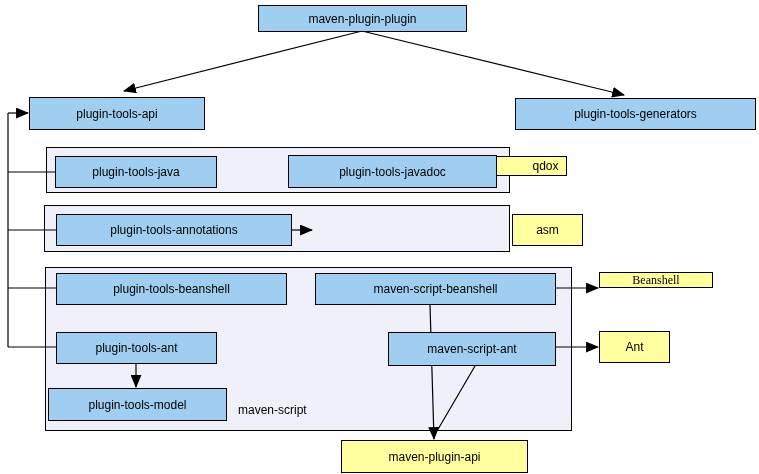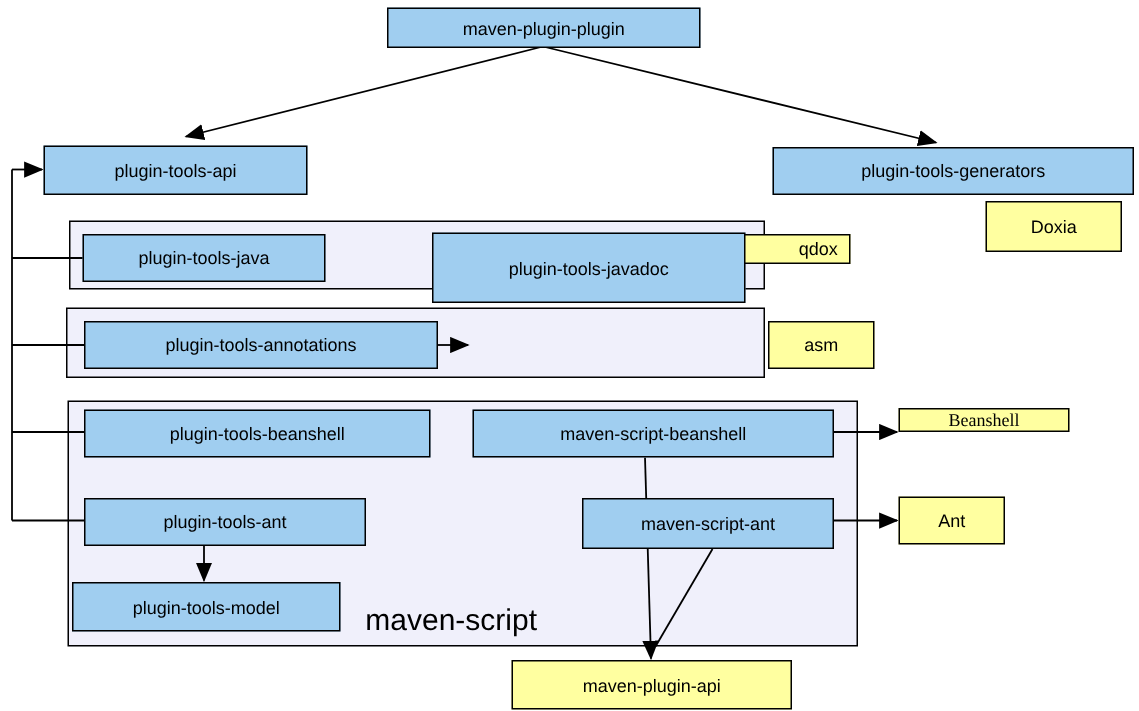--- a/index.html
+++ b/index.html
@@ -72,7 +72,6 @@
   <div class="node module" style="left:388px;top:332px;width:168px;height:34px;">maven-script-ant</div>
   <div class="node module" style="left:48px;top:388px;width:179px;height:33px;">plugin-tools-model</div>
 
-  <div class="node external" style="left:657px;top:134px;width:91px;height:34px;">Doxia</div>
   <div class="node external" style="left:496px;top:156px;width:71px;height:20px;padding-left:28px;">qdox</div>
   <div class="node external" style="left:512px;top:214px;width:71px;height:32px;">asm</div>
   <div class="node external" style="left:599px;top:272px;width:114px;height:16px;font-family:Liberation Serif, serif;">Beanshell</div>

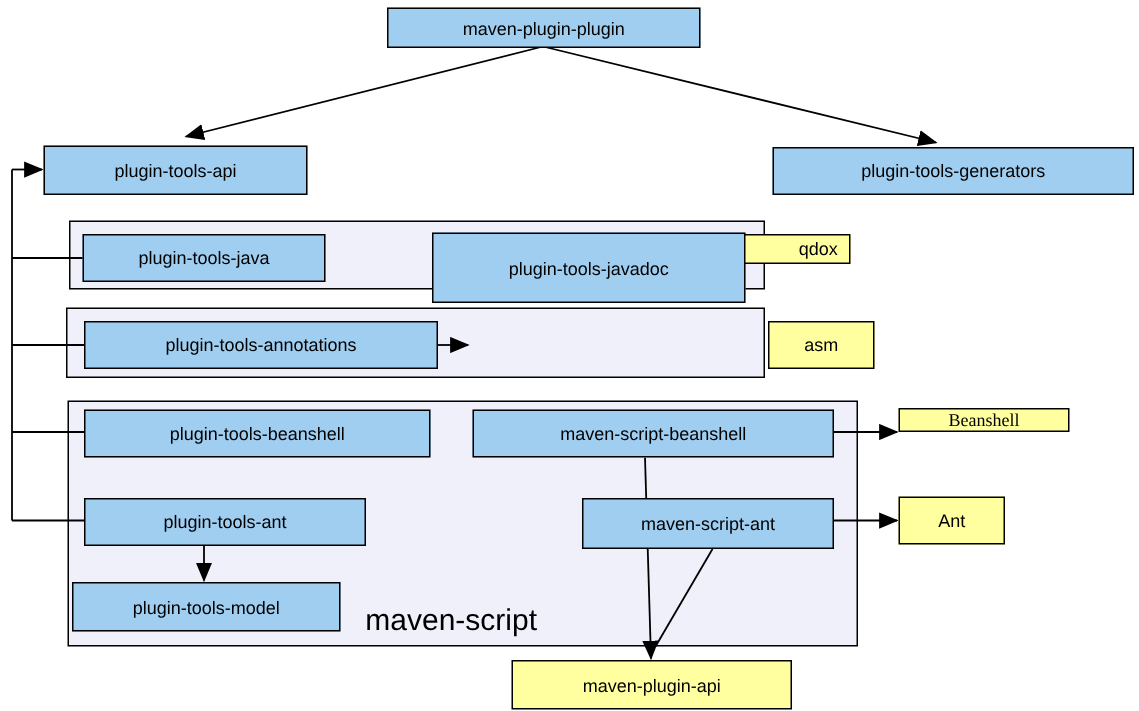--- a/index.html
+++ b/index.html
@@ -64,7 +64,7 @@
   <div class="node module" style="left:29px;top:97px;width:176px;height:33px;">plugin-tools-api</div>
   <div class="node module" style="left:515px;top:98px;width:241px;height:32px;">plugin-tools-generators</div>
   <div class="node module" style="left:55px;top:156px;width:162px;height:32px;">plugin-tools-java</div>
-  <div class="node module" style="left:288px;top:155px;width:209px;height:47px;">plugin-tools-javadoc</div>
+  <div class="node module" style="left:288px;top:155px;width:209px;height:33px;">plugin-tools-javadoc</div>
   <div class="node module" style="left:56px;top:214px;width:236px;height:32px;">plugin-tools-annotations</div>
   <div class="node module" style="left:56px;top:273px;width:231px;height:32px;">plugin-tools-beanshell</div>
   <div class="node module" style="left:315px;top:273px;width:241px;height:32px;">maven-script-beanshell</div>

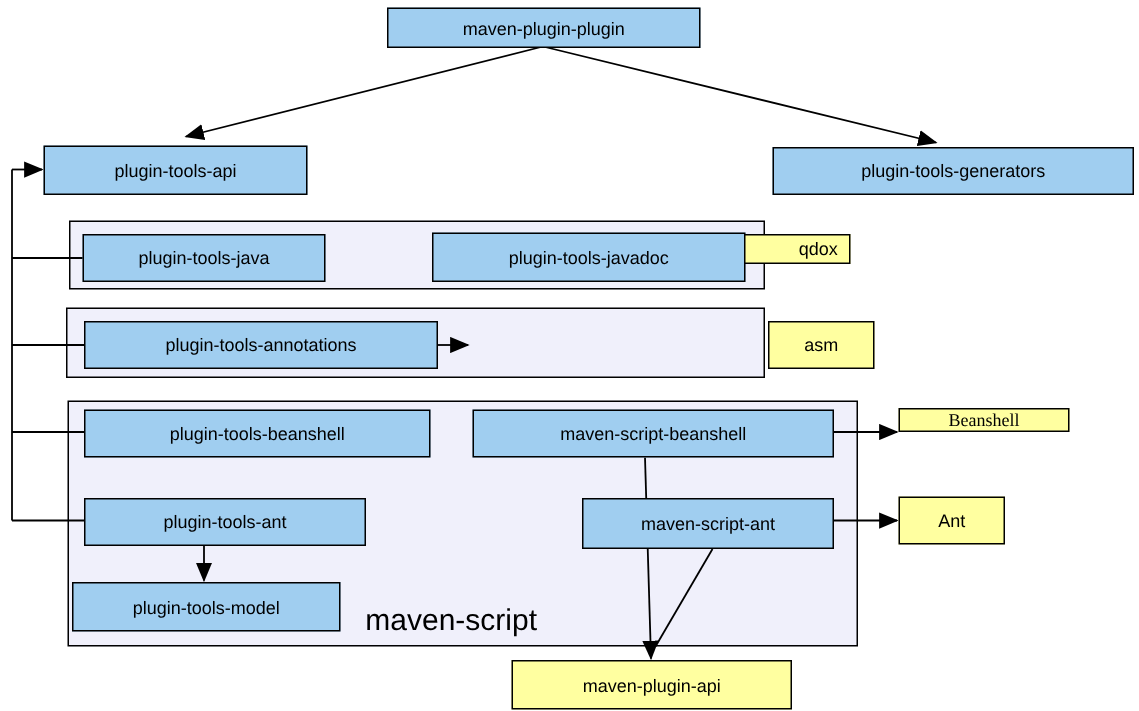--- a/index.html
+++ b/index.html
@@ -68,7 +68,7 @@
   <div class="node module" style="left:56px;top:214px;width:236px;height:32px;">plugin-tools-annotations</div>
   <div class="node module" style="left:56px;top:273px;width:231px;height:32px;">plugin-tools-beanshell</div>
   <div class="node module" style="left:315px;top:273px;width:241px;height:32px;">maven-script-beanshell</div>
-  <div class="node module" style="left:56px;top:332px;width:188px;height:32px;">plugin-tools-ant</div>
+  <div class="node module" style="left:56px;top:332px;width:161px;height:32px;">plugin-tools-ant</div>
   <div class="node module" style="left:388px;top:332px;width:168px;height:34px;">maven-script-ant</div>
   <div class="node module" style="left:48px;top:388px;width:179px;height:33px;">plugin-tools-model</div>
 

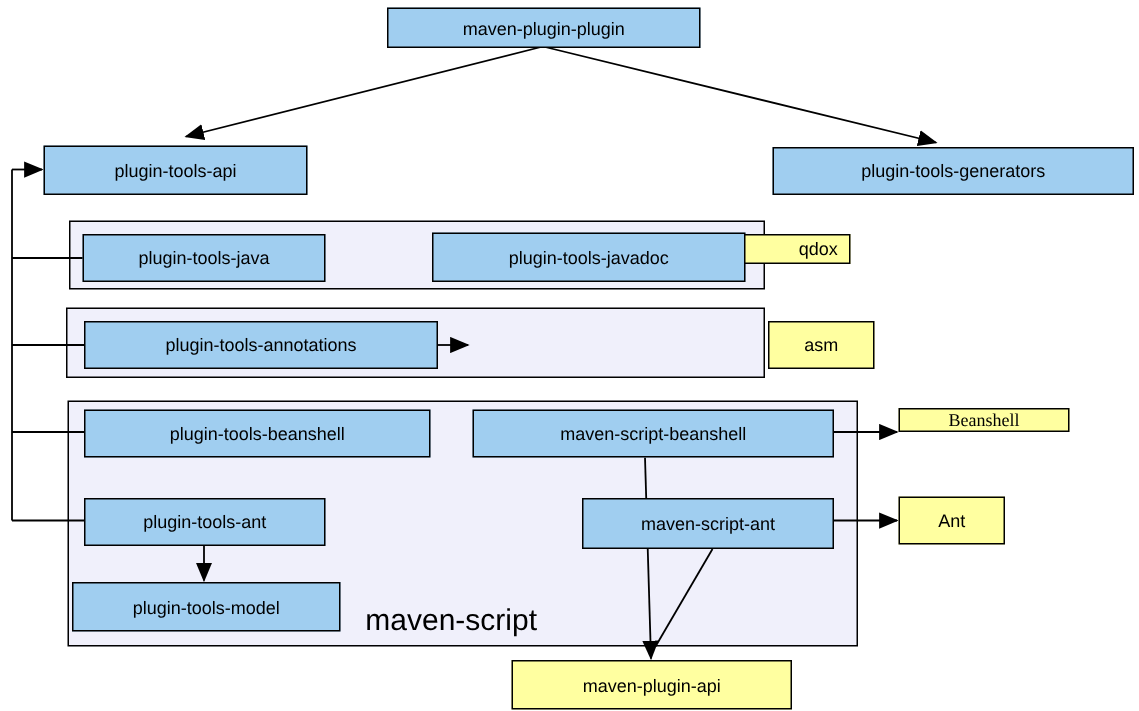--- a/index.html
+++ b/index.html
@@ -26,7 +26,7 @@
   .module{background:var(--module_fill,#a0cef0);}
   .external{background:var(--external_fill,#ffffa0);}
   .grouplabel{
-    position:absolute;z-index:3;font-size:20px;text-align:right;white-space:nowrap;
+    position:absolute;z-index:3;font-size:12px;text-align:left;white-space:nowrap;
   }
 </style>
 </head>

